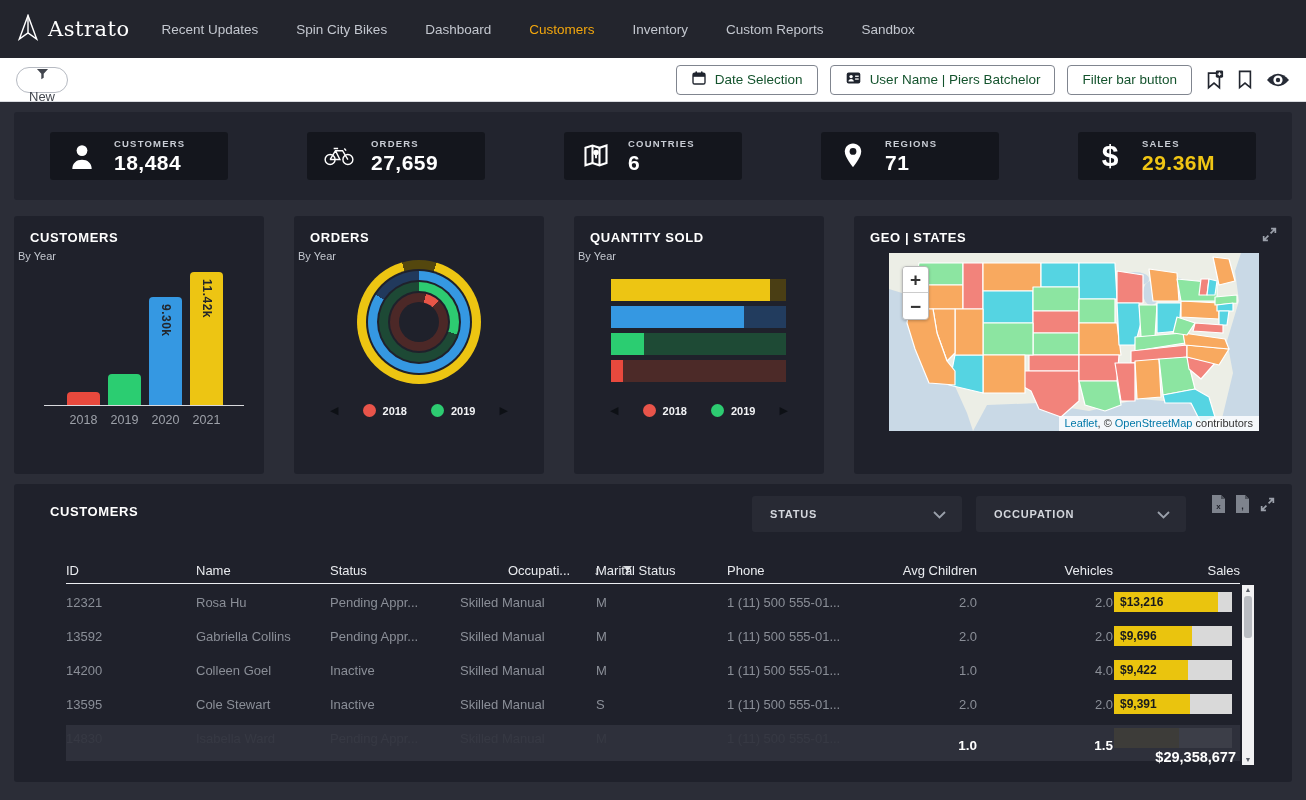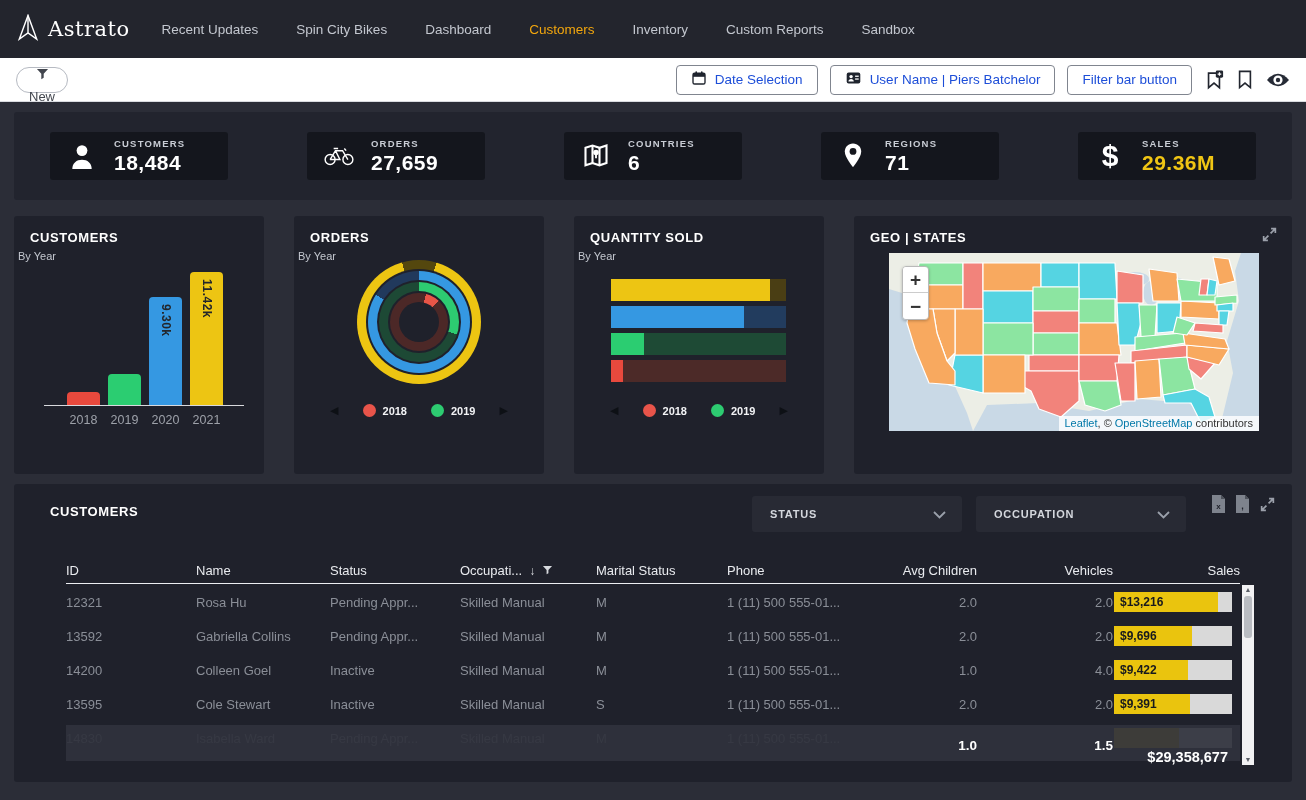--- a/index.html
+++ b/index.html
@@ -19,7 +19,7 @@
   .whitebar { height:44px; background:#ffffff; border-bottom:1px solid #d9dbe0; display:flex; align-items:center; justify-content:space-between; padding:0 16px; }
   .pill-btn { display:flex; align-items:center; gap:6px; border:1px solid #b6bac2; border-radius:13px; background:#fff; height:26px; padding:0 12px; font-size:13px; color:#42464e; cursor:pointer;flex-direction:column; }
   .wb-right { display:flex; align-items:center; gap:12px; }
-  .wb-btn { display:flex; align-items:center; gap:8px; height:30px; padding:0 14px; border:1px solid #80858f; border-radius:4px; background:#fff; color:#1d4ed8; font-size:13.5px; cursor:pointer; white-space:nowrap; font-family:"Liberation Sans", sans-serif; }
+  .wb-btn { display:flex; align-items:center; gap:8px; height:30px; padding:0 14px; border:1px solid #80858f; border-radius:4px; background:#fff; color:#14532d; font-size:13.5px; cursor:pointer; white-space:nowrap; font-family:"Liberation Sans", sans-serif; }
   .wb-icon { display:flex; align-items:center; cursor:pointer; }
 
   

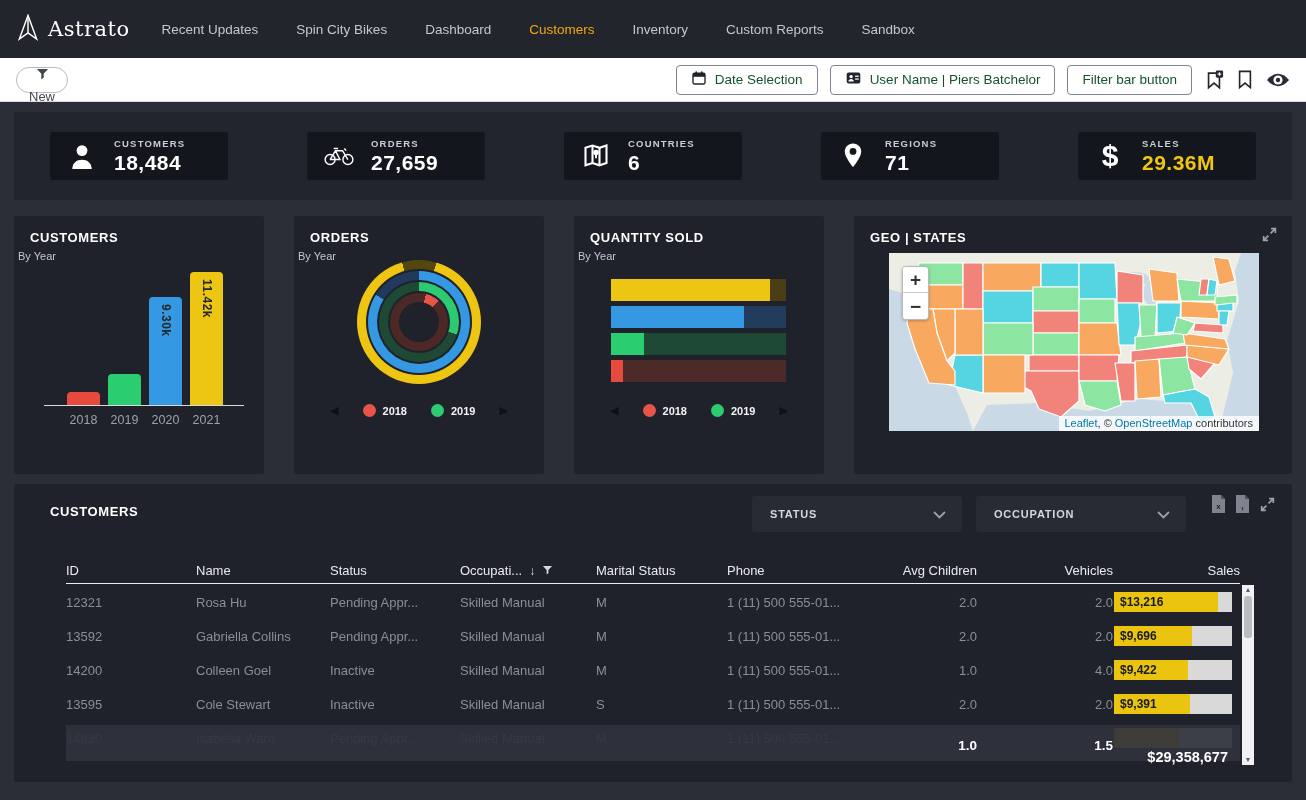--- a/index.html
+++ b/index.html
@@ -90,7 +90,7 @@
   .tbl-header { height:24px; border-bottom:1px solid #eceef2; color:#e9ebef; font-size:13px; padding-bottom:2px; }
   .th { cursor:pointer; }
   .th.num, .td.num { text-align:right; }
-  .th-occ { display:flex; align-items:flex-end; gap:7px; }
+  .th-occ { display:flex; align-items:flex-end; gap:23px;margin-left:48px; }
   .sort-arrow { font-size:12px; color:#d7dade; }
   .tbl-rows { position:relative; height:180px; margin-top:1px; }
   .trow { height:34px; color:#8a8e97; font-size:13px; cursor:pointer; }

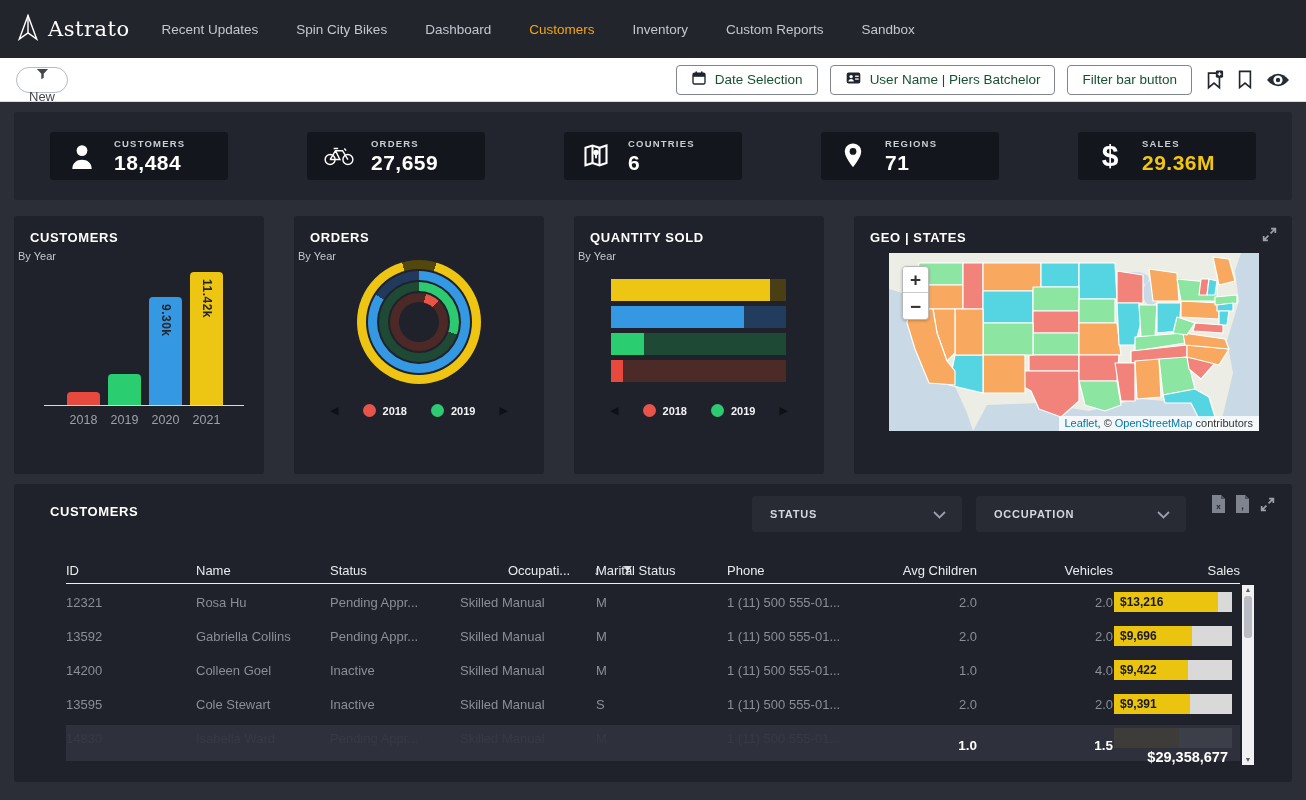--- a/index.html
+++ b/index.html
@@ -100,7 +100,7 @@
   .sales-txt { position:absolute; left:6px; top:50%; transform:translateY(-50%); font-size:12px; font-weight:bold; color:#17191e; }
   .tbl-footer { position:absolute; left:0; right:0; top:140px; height:36px; background:rgba(47,49,60,.93); color:#fff; font-weight:bold; font-size:13.5px; }
   .tbl-footer .num { text-align:right; }
-  .tbl-footer .sales-total { text-align:right; padding-right:12px; font-size:14.5px;margin-top:24px; }
+  .tbl-footer .sales-total { text-align:right; padding-right:4px; font-size:14.5px;margin-top:24px; }
 
   .vscroll { position:absolute; right:38px; top:101px; width:12px; height:180px; background:#f1f1f3; }
   .vscroll .arr { width:100%; text-align:center; font-size:7px; color:#5b5f68; line-height:10px; }

